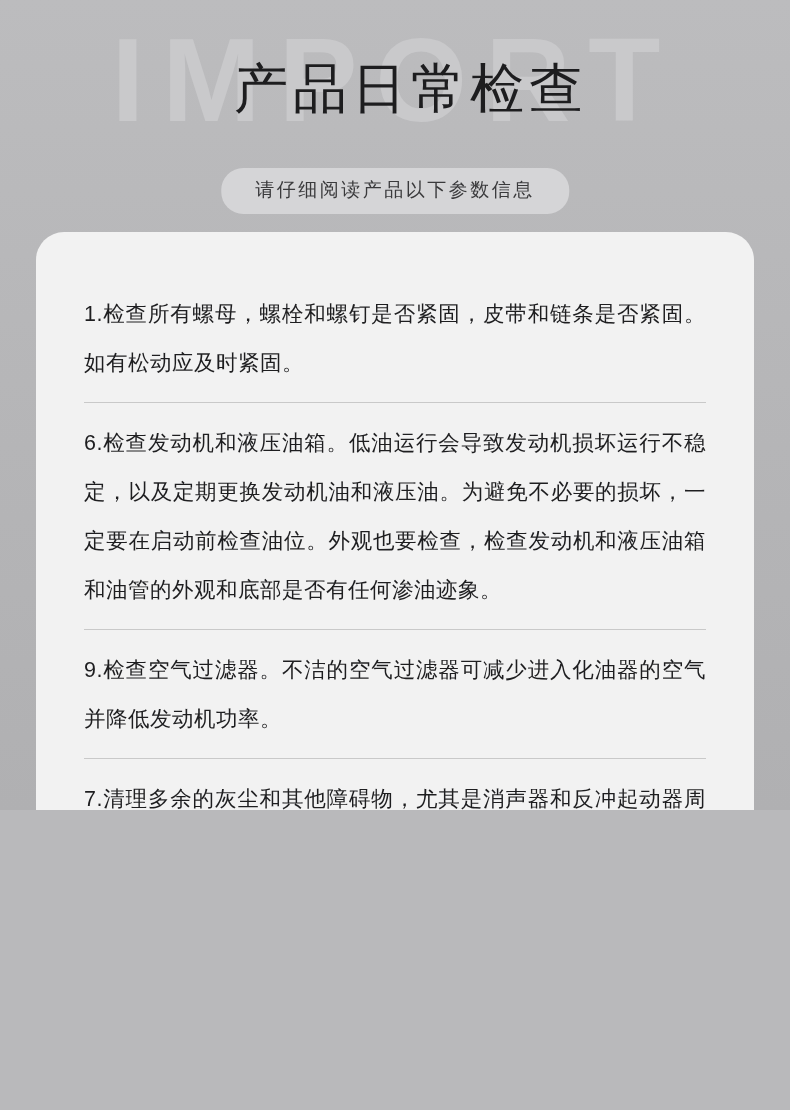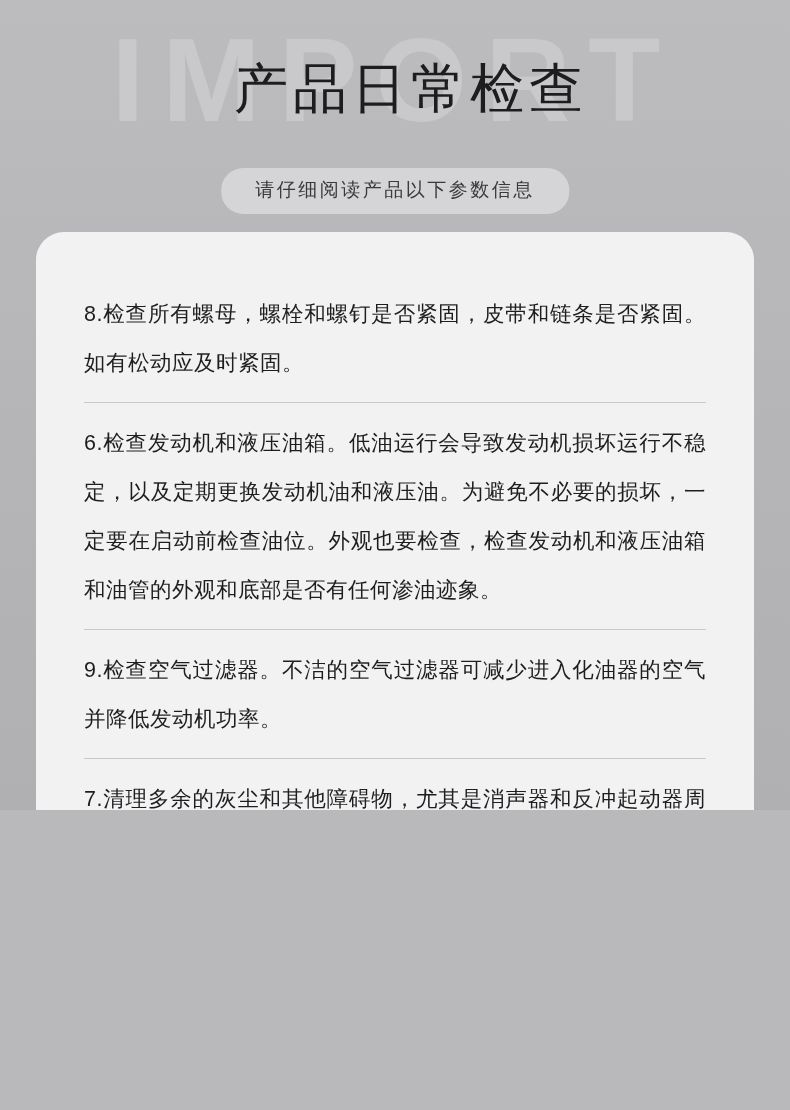--- a/index.html
+++ b/index.html
@@ -114,7 +114,7 @@
   </div>
 
   <div class="card">
-    <p class="para">8.检查所有螺母，螺栓和螺钉是否紧固，皮带和链条是否紧固。如有松动应及时紧固。</p>
+    <p class="para">1.检查所有螺母，螺栓和螺钉是否紧固，皮带和链条是否紧固。如有松动应及时紧固。</p>
     <p class="para">6.检查发动机和液压油箱。低油运行会导致发动机损坏运行不稳定，以及定期更换发动机油和液压油。为避免不必要的损坏，一定要在启动前检查油位。外观也要检查，检查发动机和液压油箱和油管的外观和底部是否有任何渗油迹象。</p>
     <p class="para">9.检查空气过滤器。不洁的空气过滤器可减少进入化油器的空气并降低发动机功率。</p>
     <p class="para">7.清理多余的灰尘和其他障碍物，尤其是消声器和反冲起动器周围。</p>

